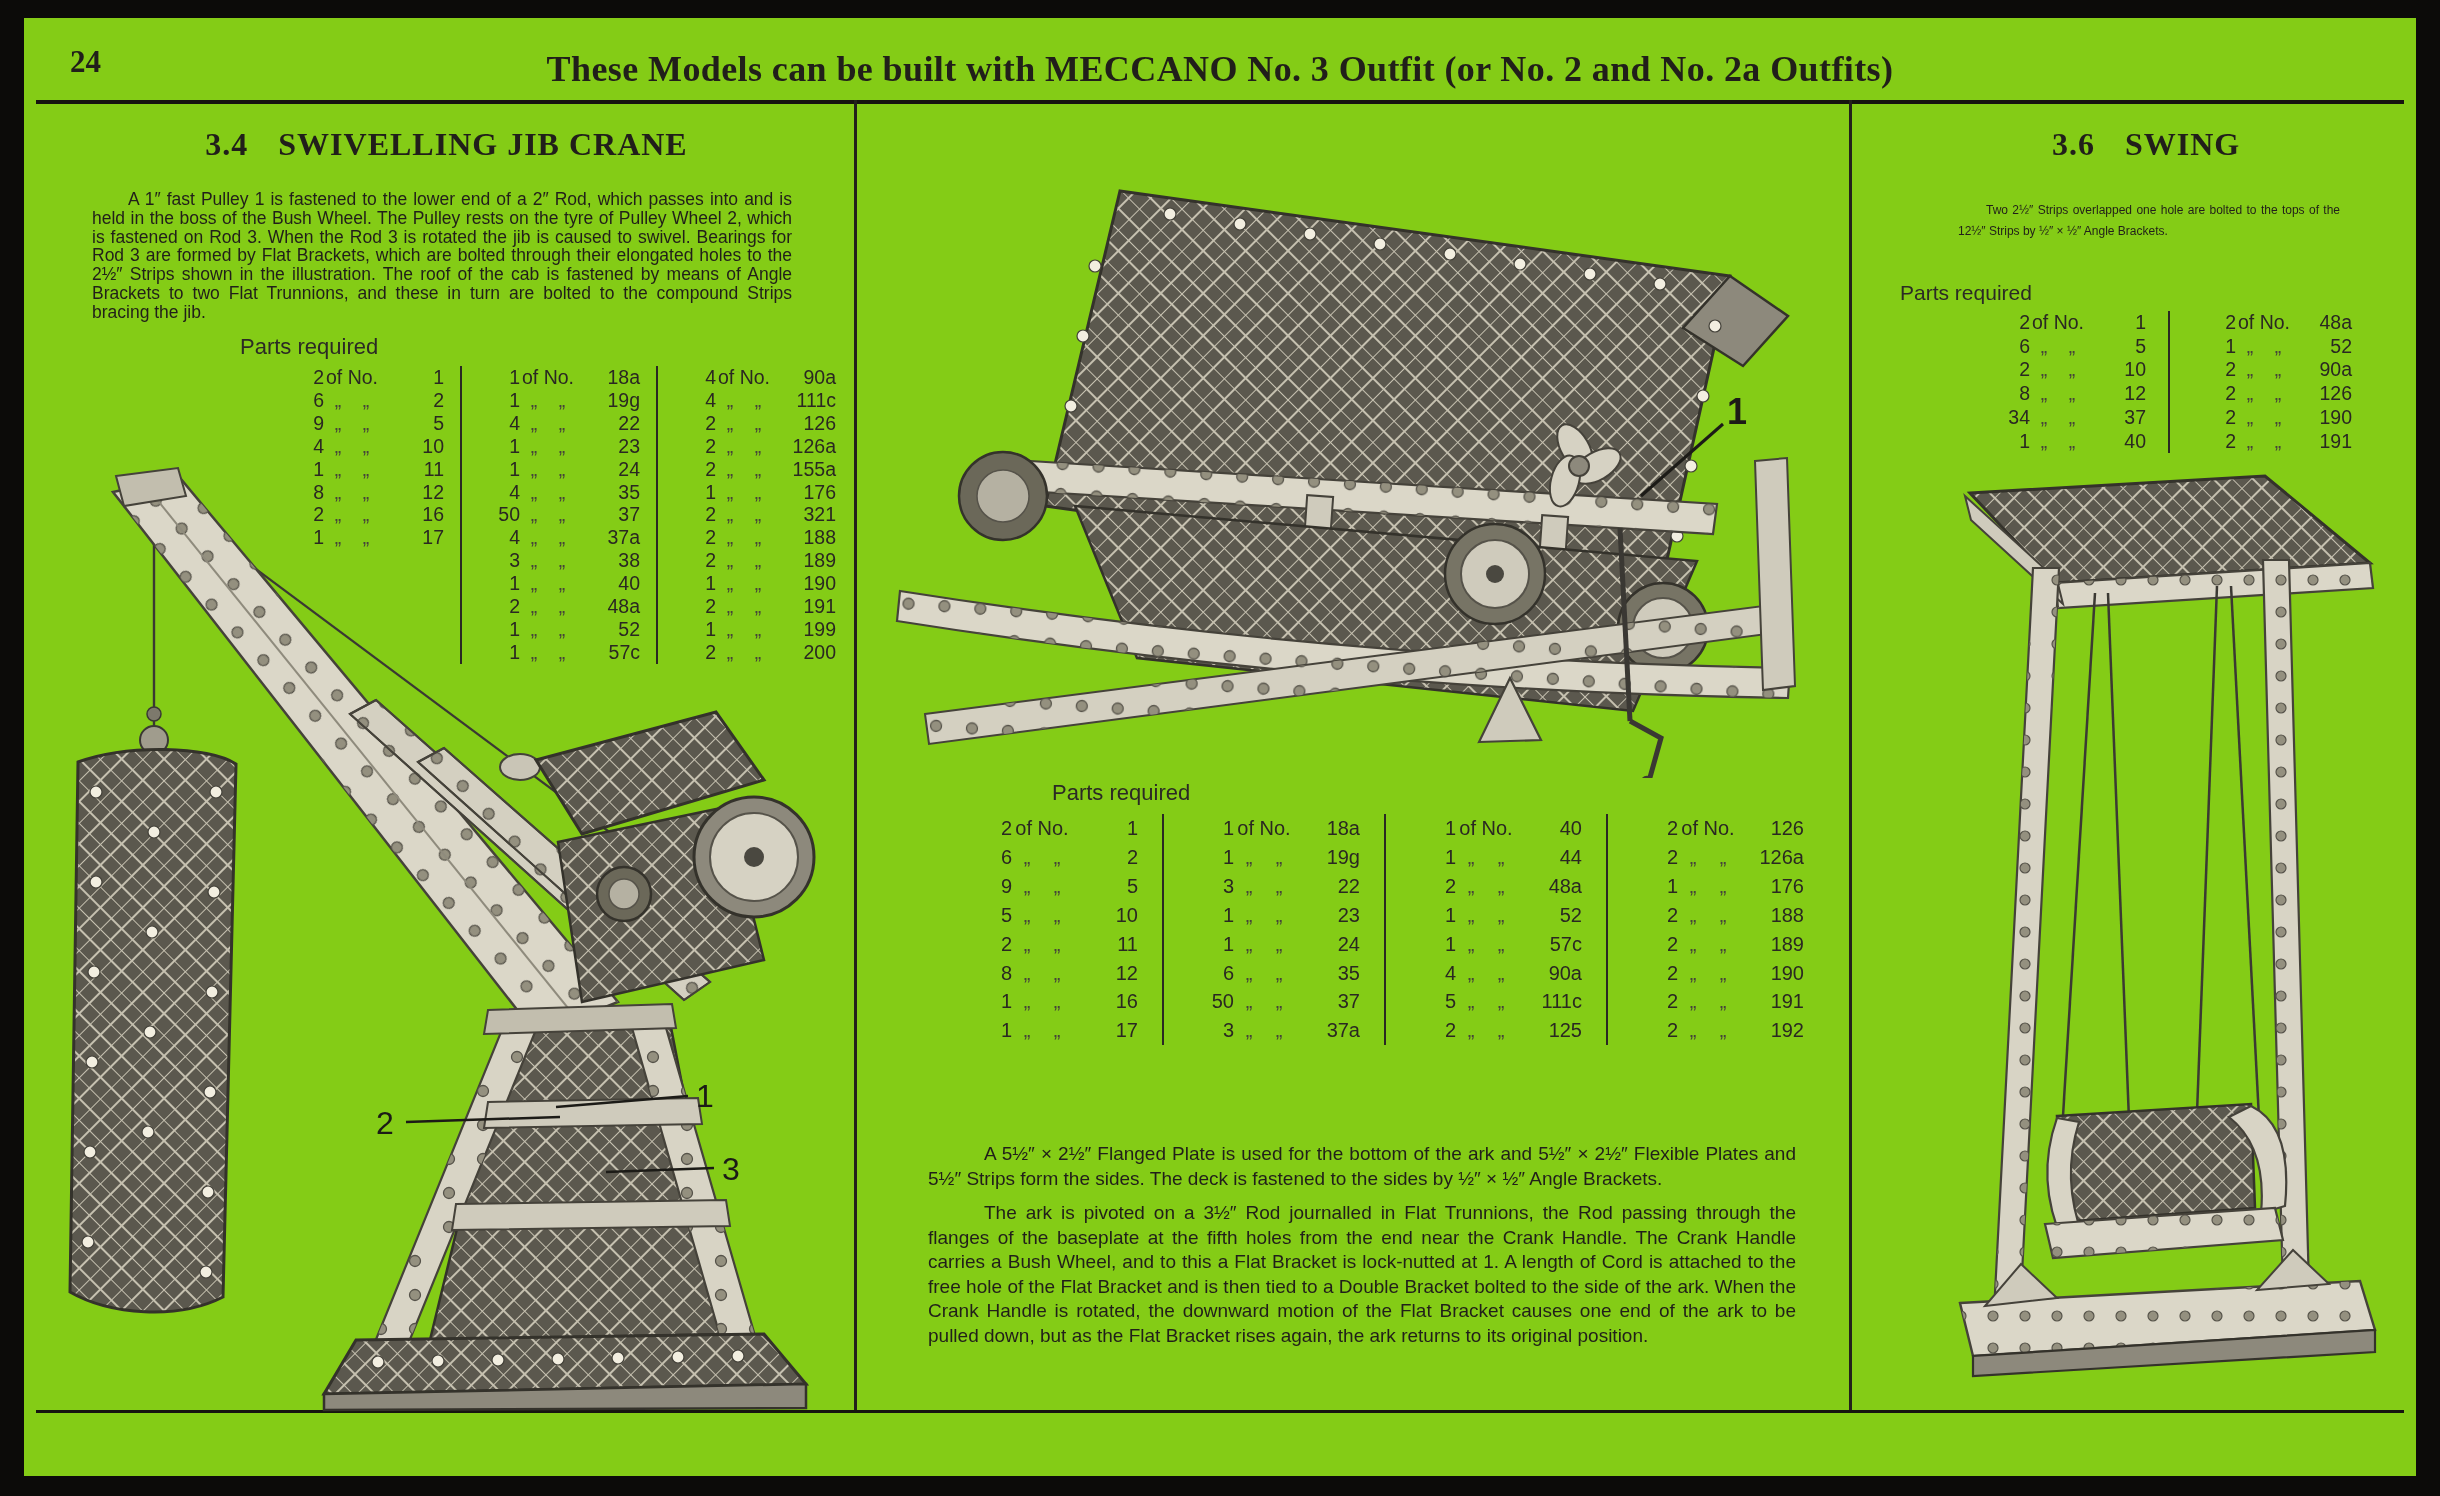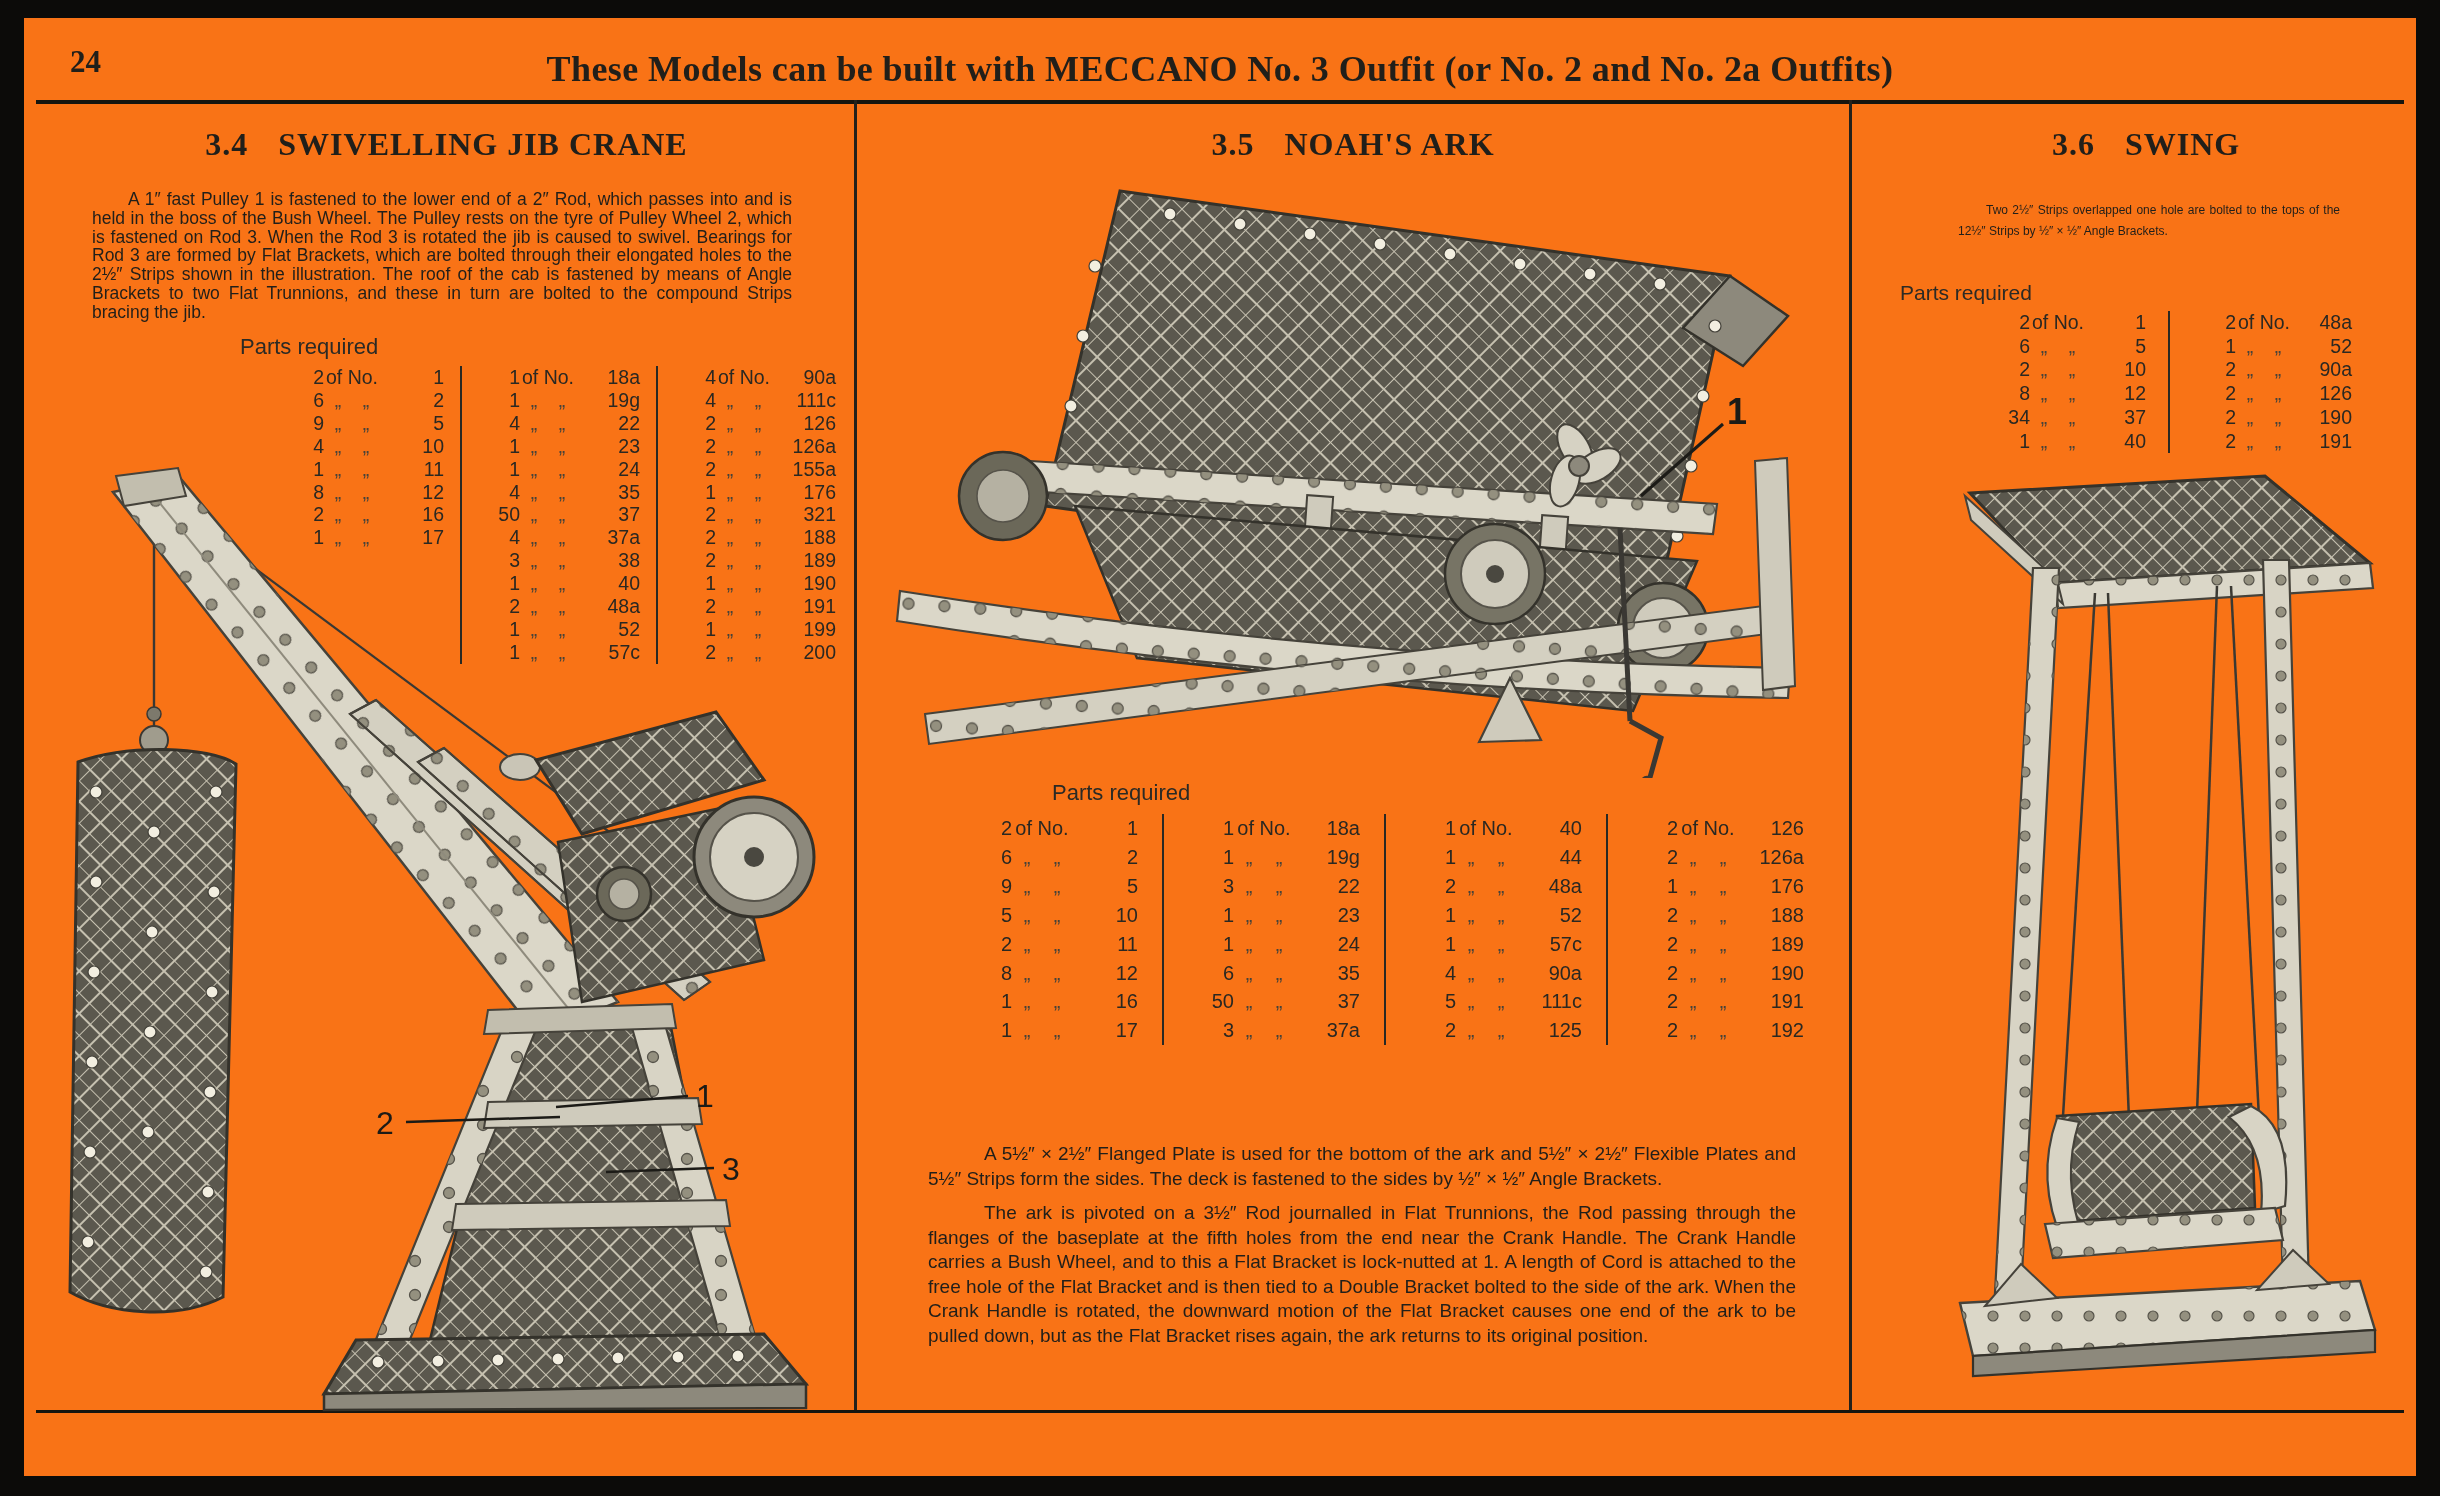--- a/index.html
+++ b/index.html
@@ -7,7 +7,7 @@
     position:relative;
     width:2440px;height:1496px;
     box-sizing:border-box;
-    background:#f97316;
+    background:#84cc16;
     border:18px solid #0c0b09;
     border-left-width:24px;border-right-width:24px;border-bottom-width:20px;
     font-family:"Liberation Sans", sans-serif;

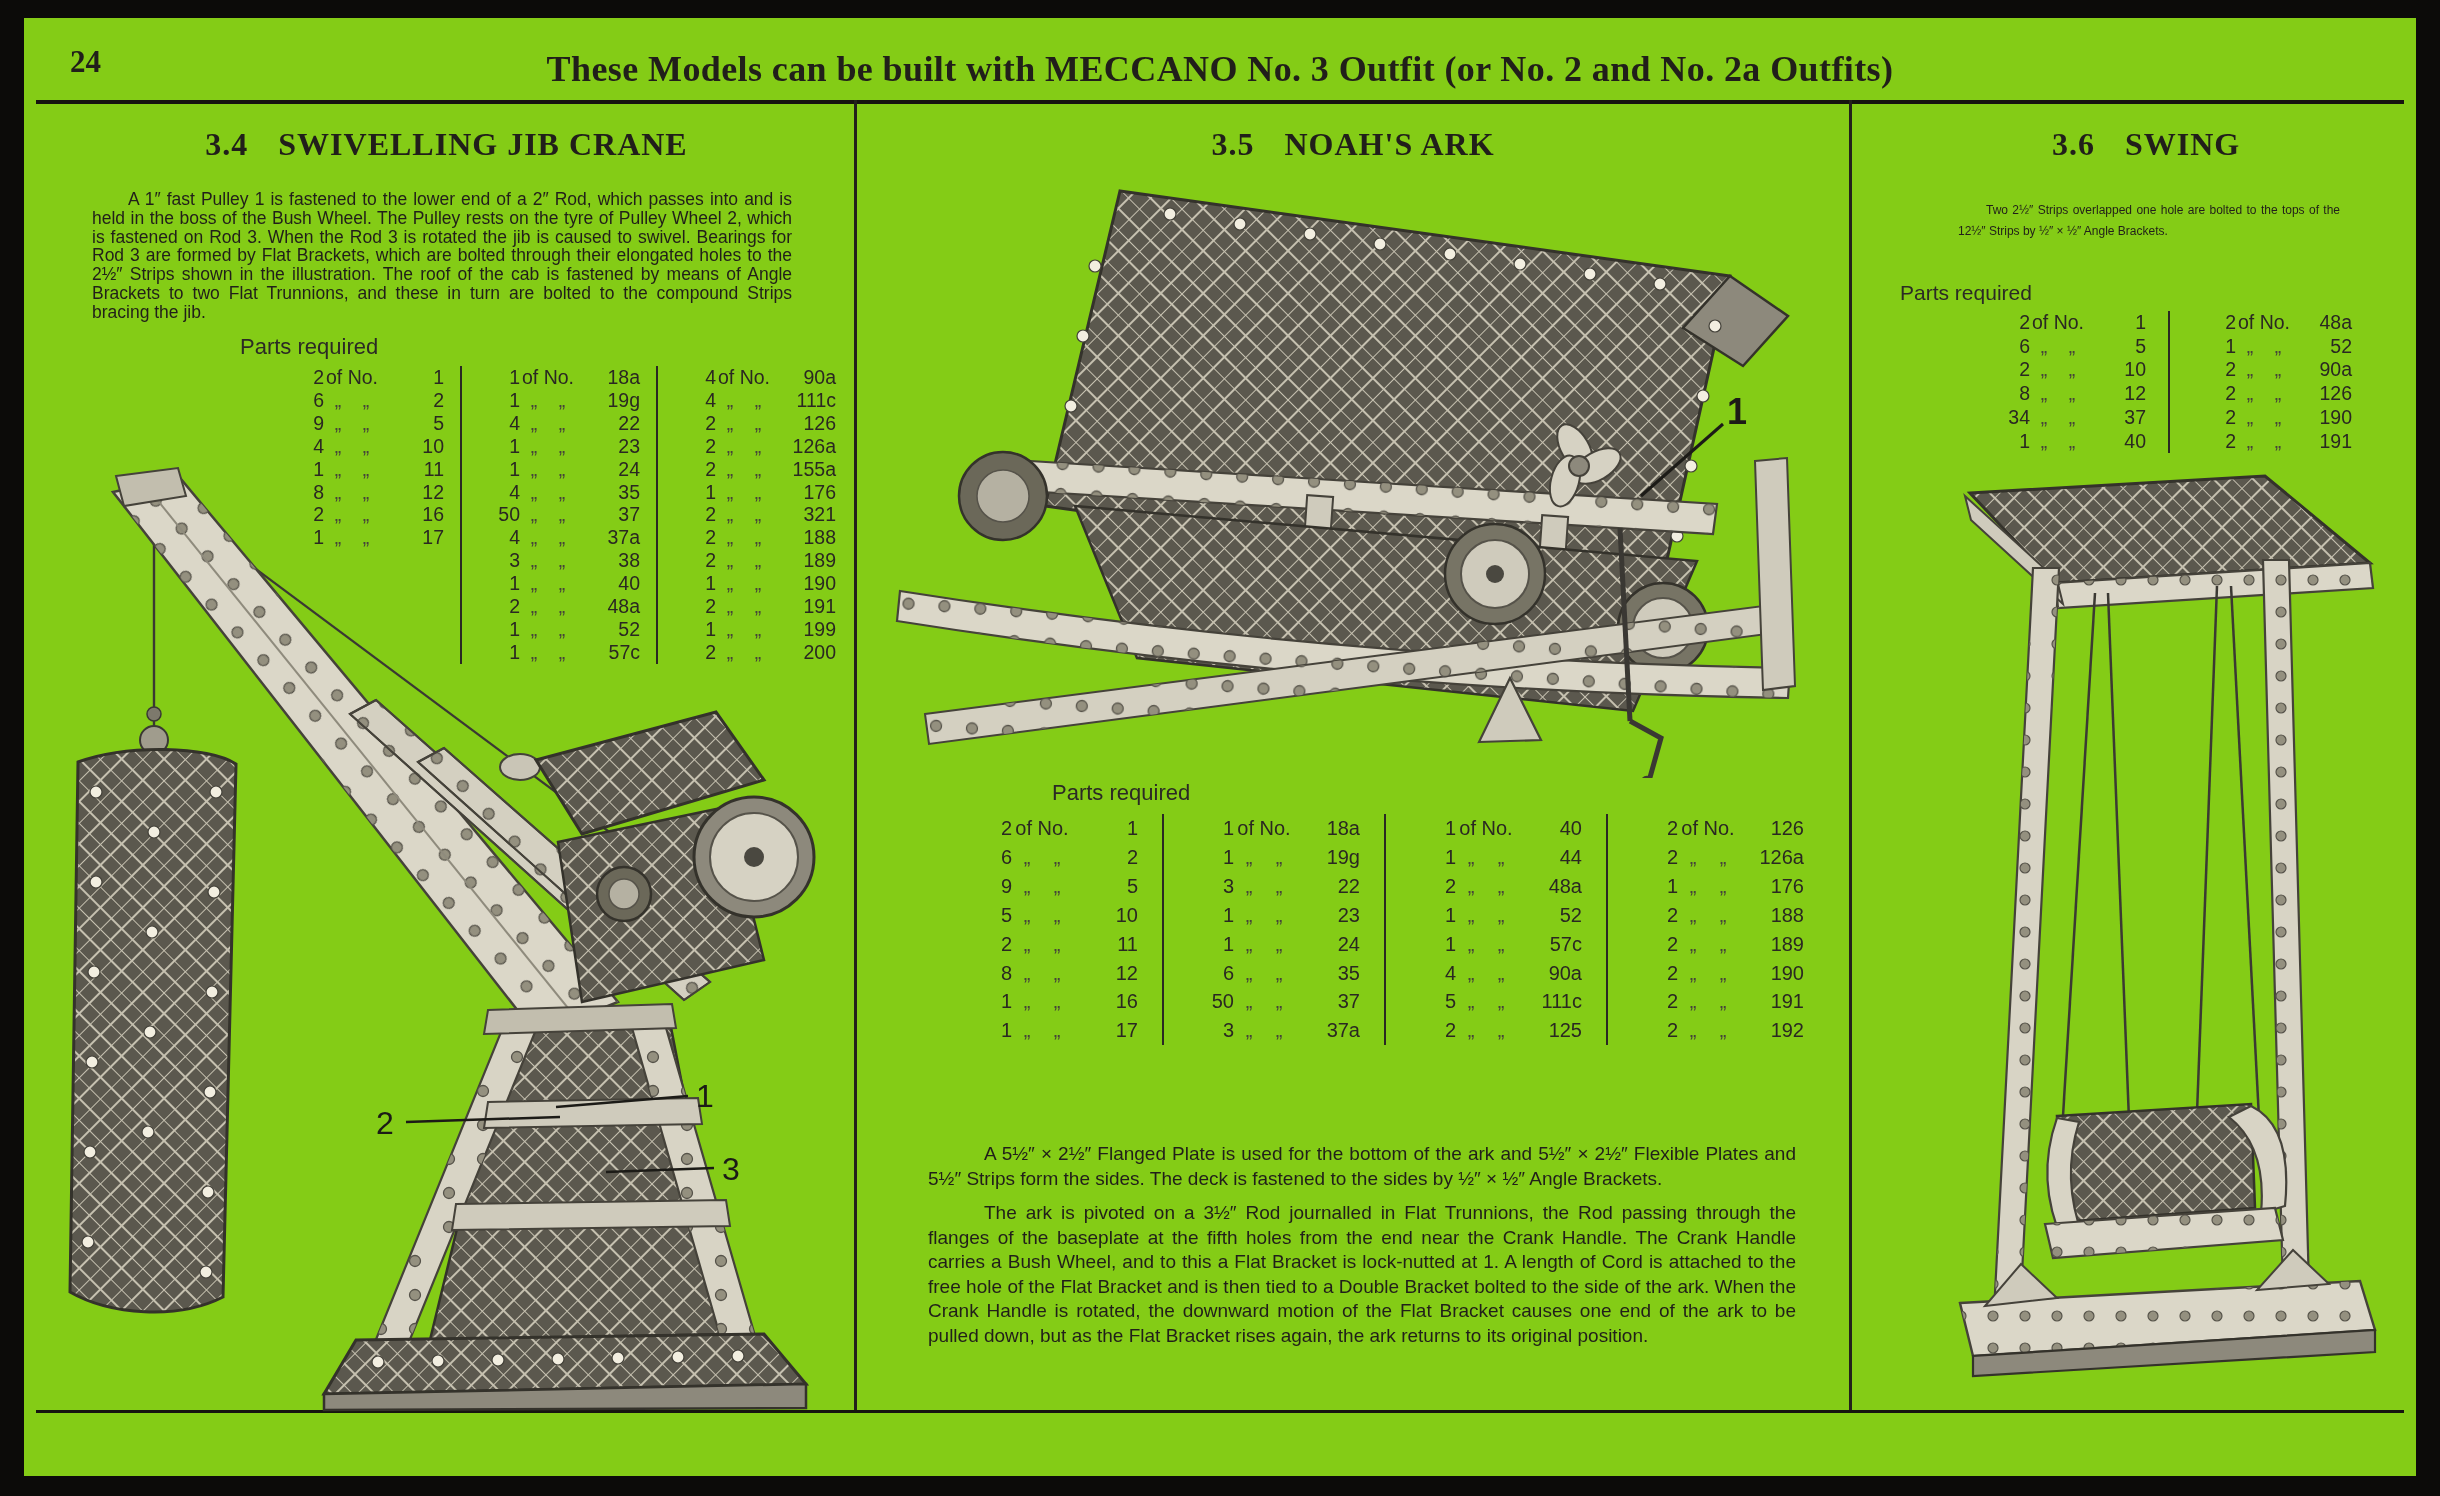--- a/index.html
+++ b/index.html
@@ -372,9 +372,6 @@
     </g>
   </svg>
 
-  <div class="abs serif sec-title" style="left:833px;width:992px;">
-    <span class="sec-num">3.5</span><span class="sec-name">NOAH'S ARK</span>
-  </div>
 
   <svg class="abs" style="left:861px;top:148px;" width="925" height="612" viewBox="0 0 925 612">
     <defs>

